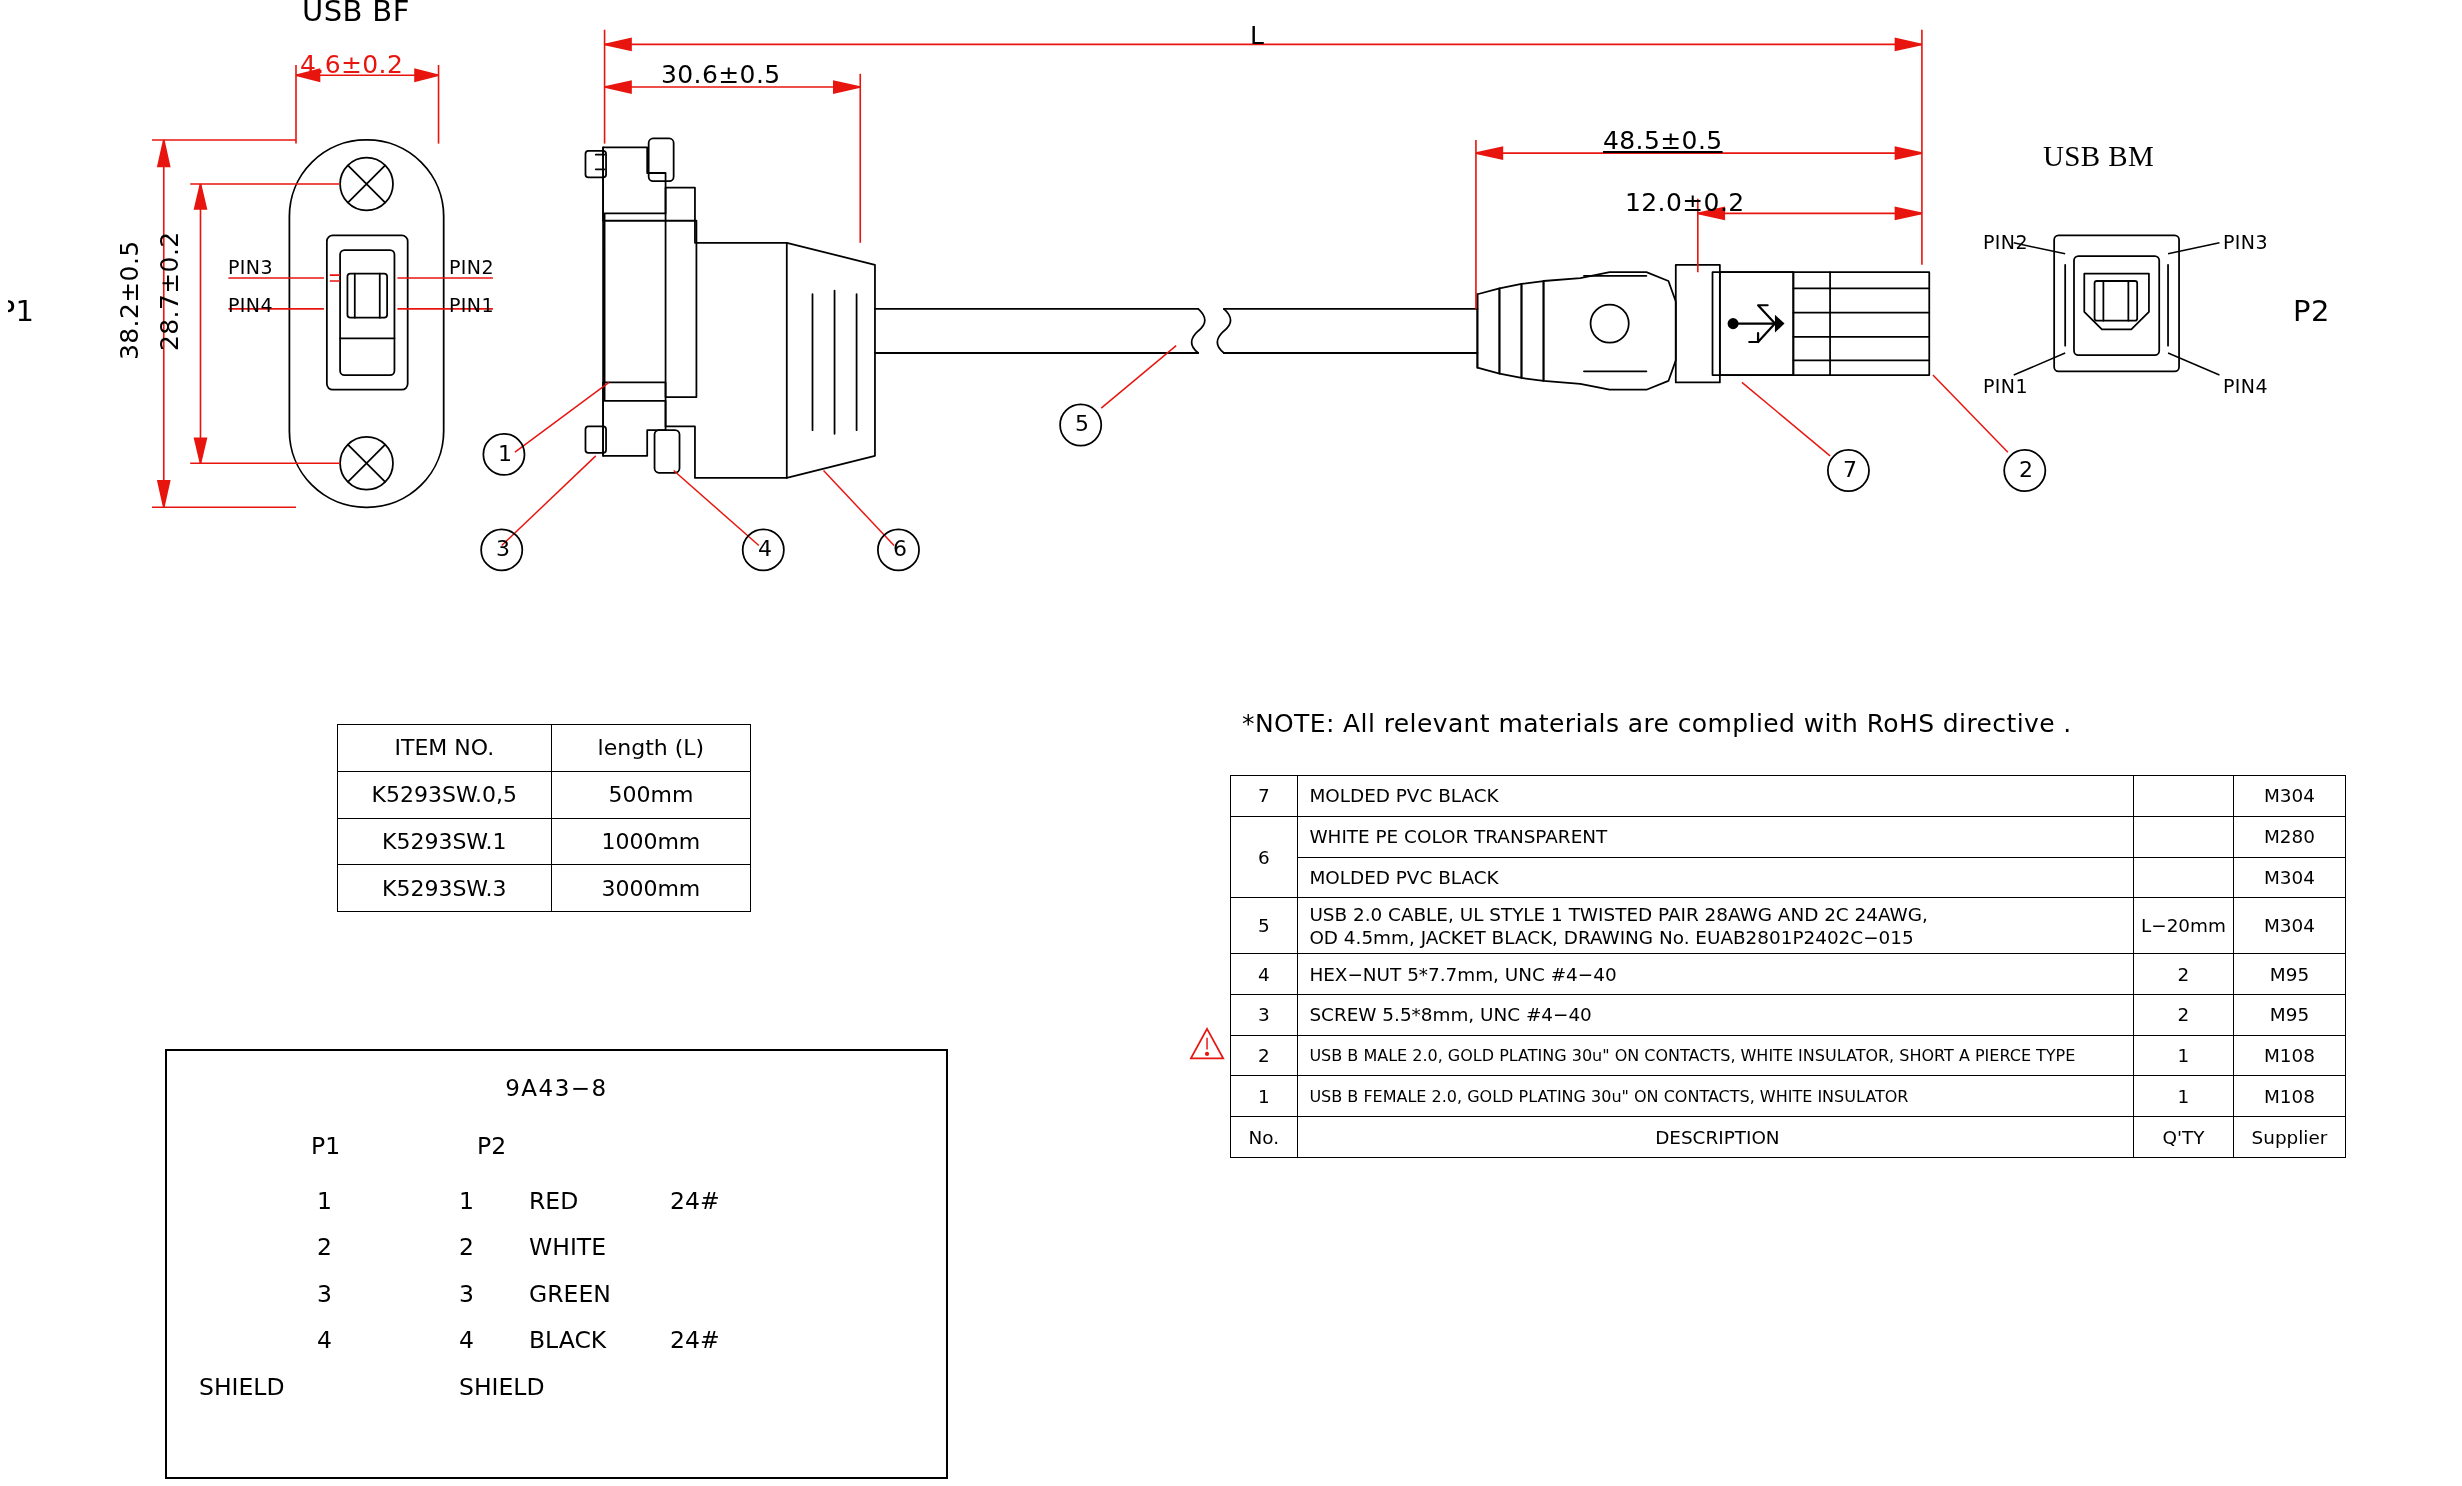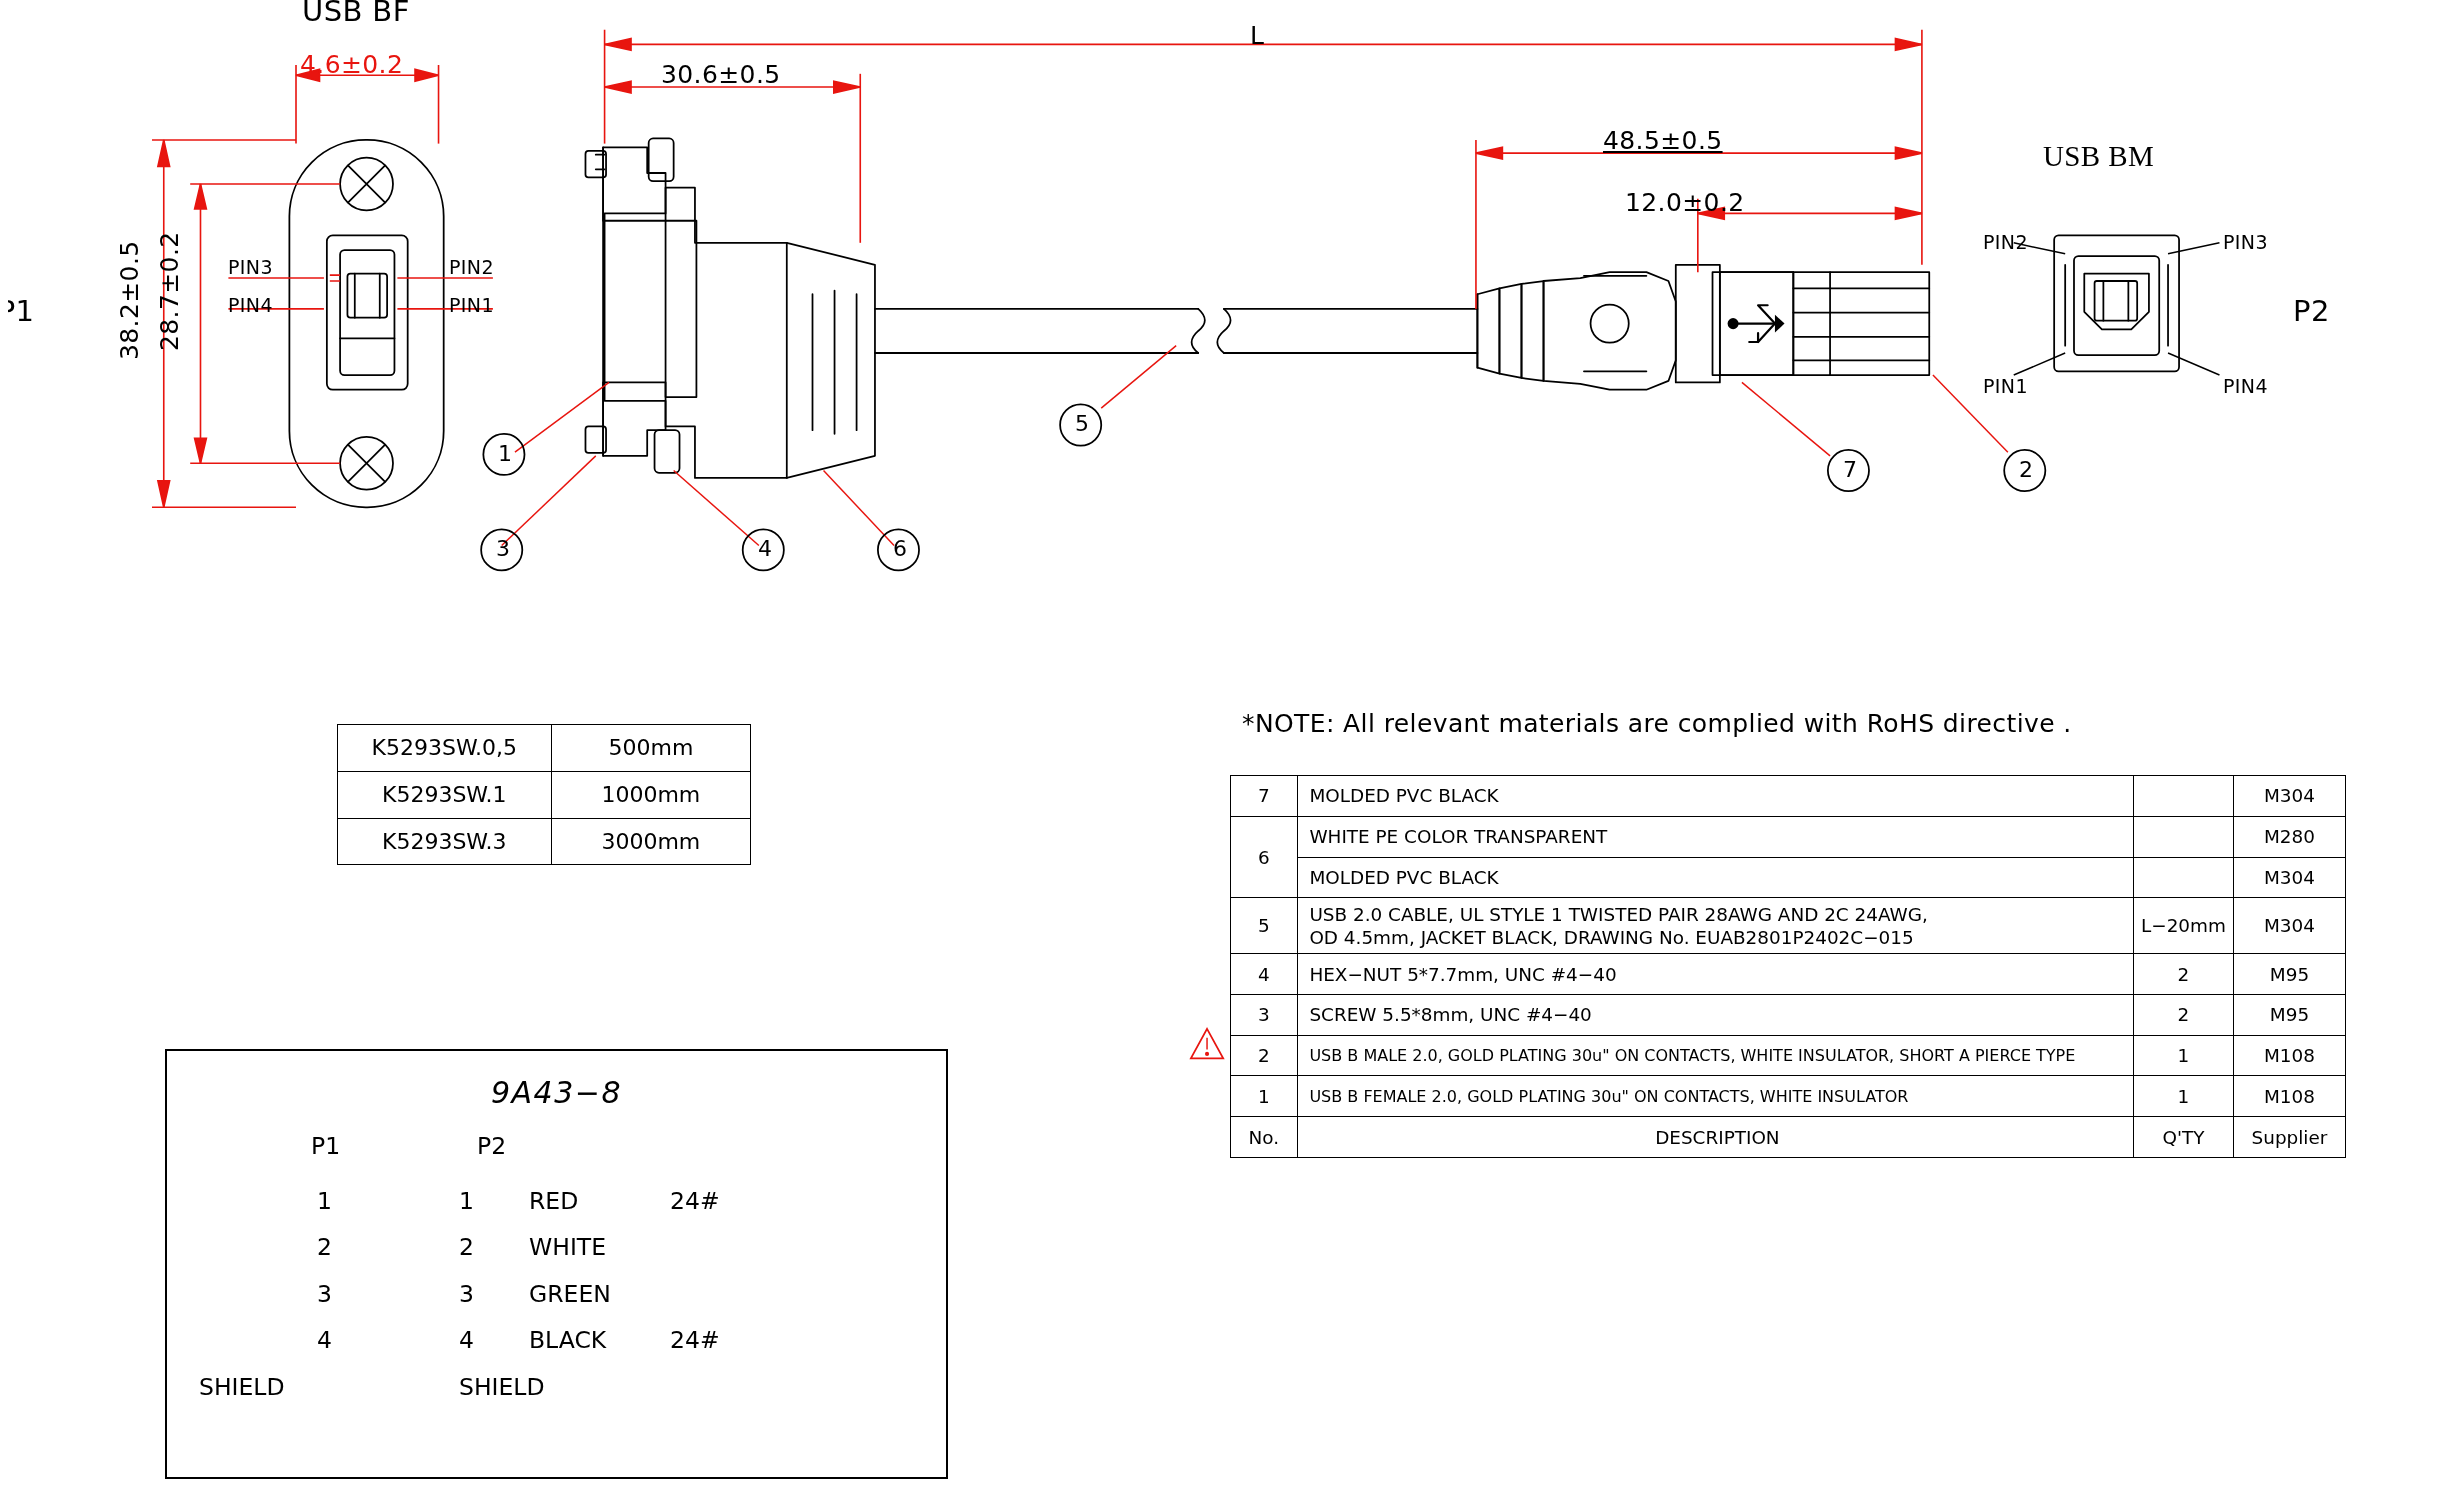--- a/index.html
+++ b/index.html
@@ -279,6 +279,10 @@
   <table class="tbl" id="length-table">
     <tbody>
       <tr>
+        <td class="c1">ITEM NO.</td>
+        <td class="c2">length (L)</td>
+      </tr>
+      <tr>
         <td class="c1">K5293SW.0,5</td>
         <td class="c2">500mm</td>
       </tr>

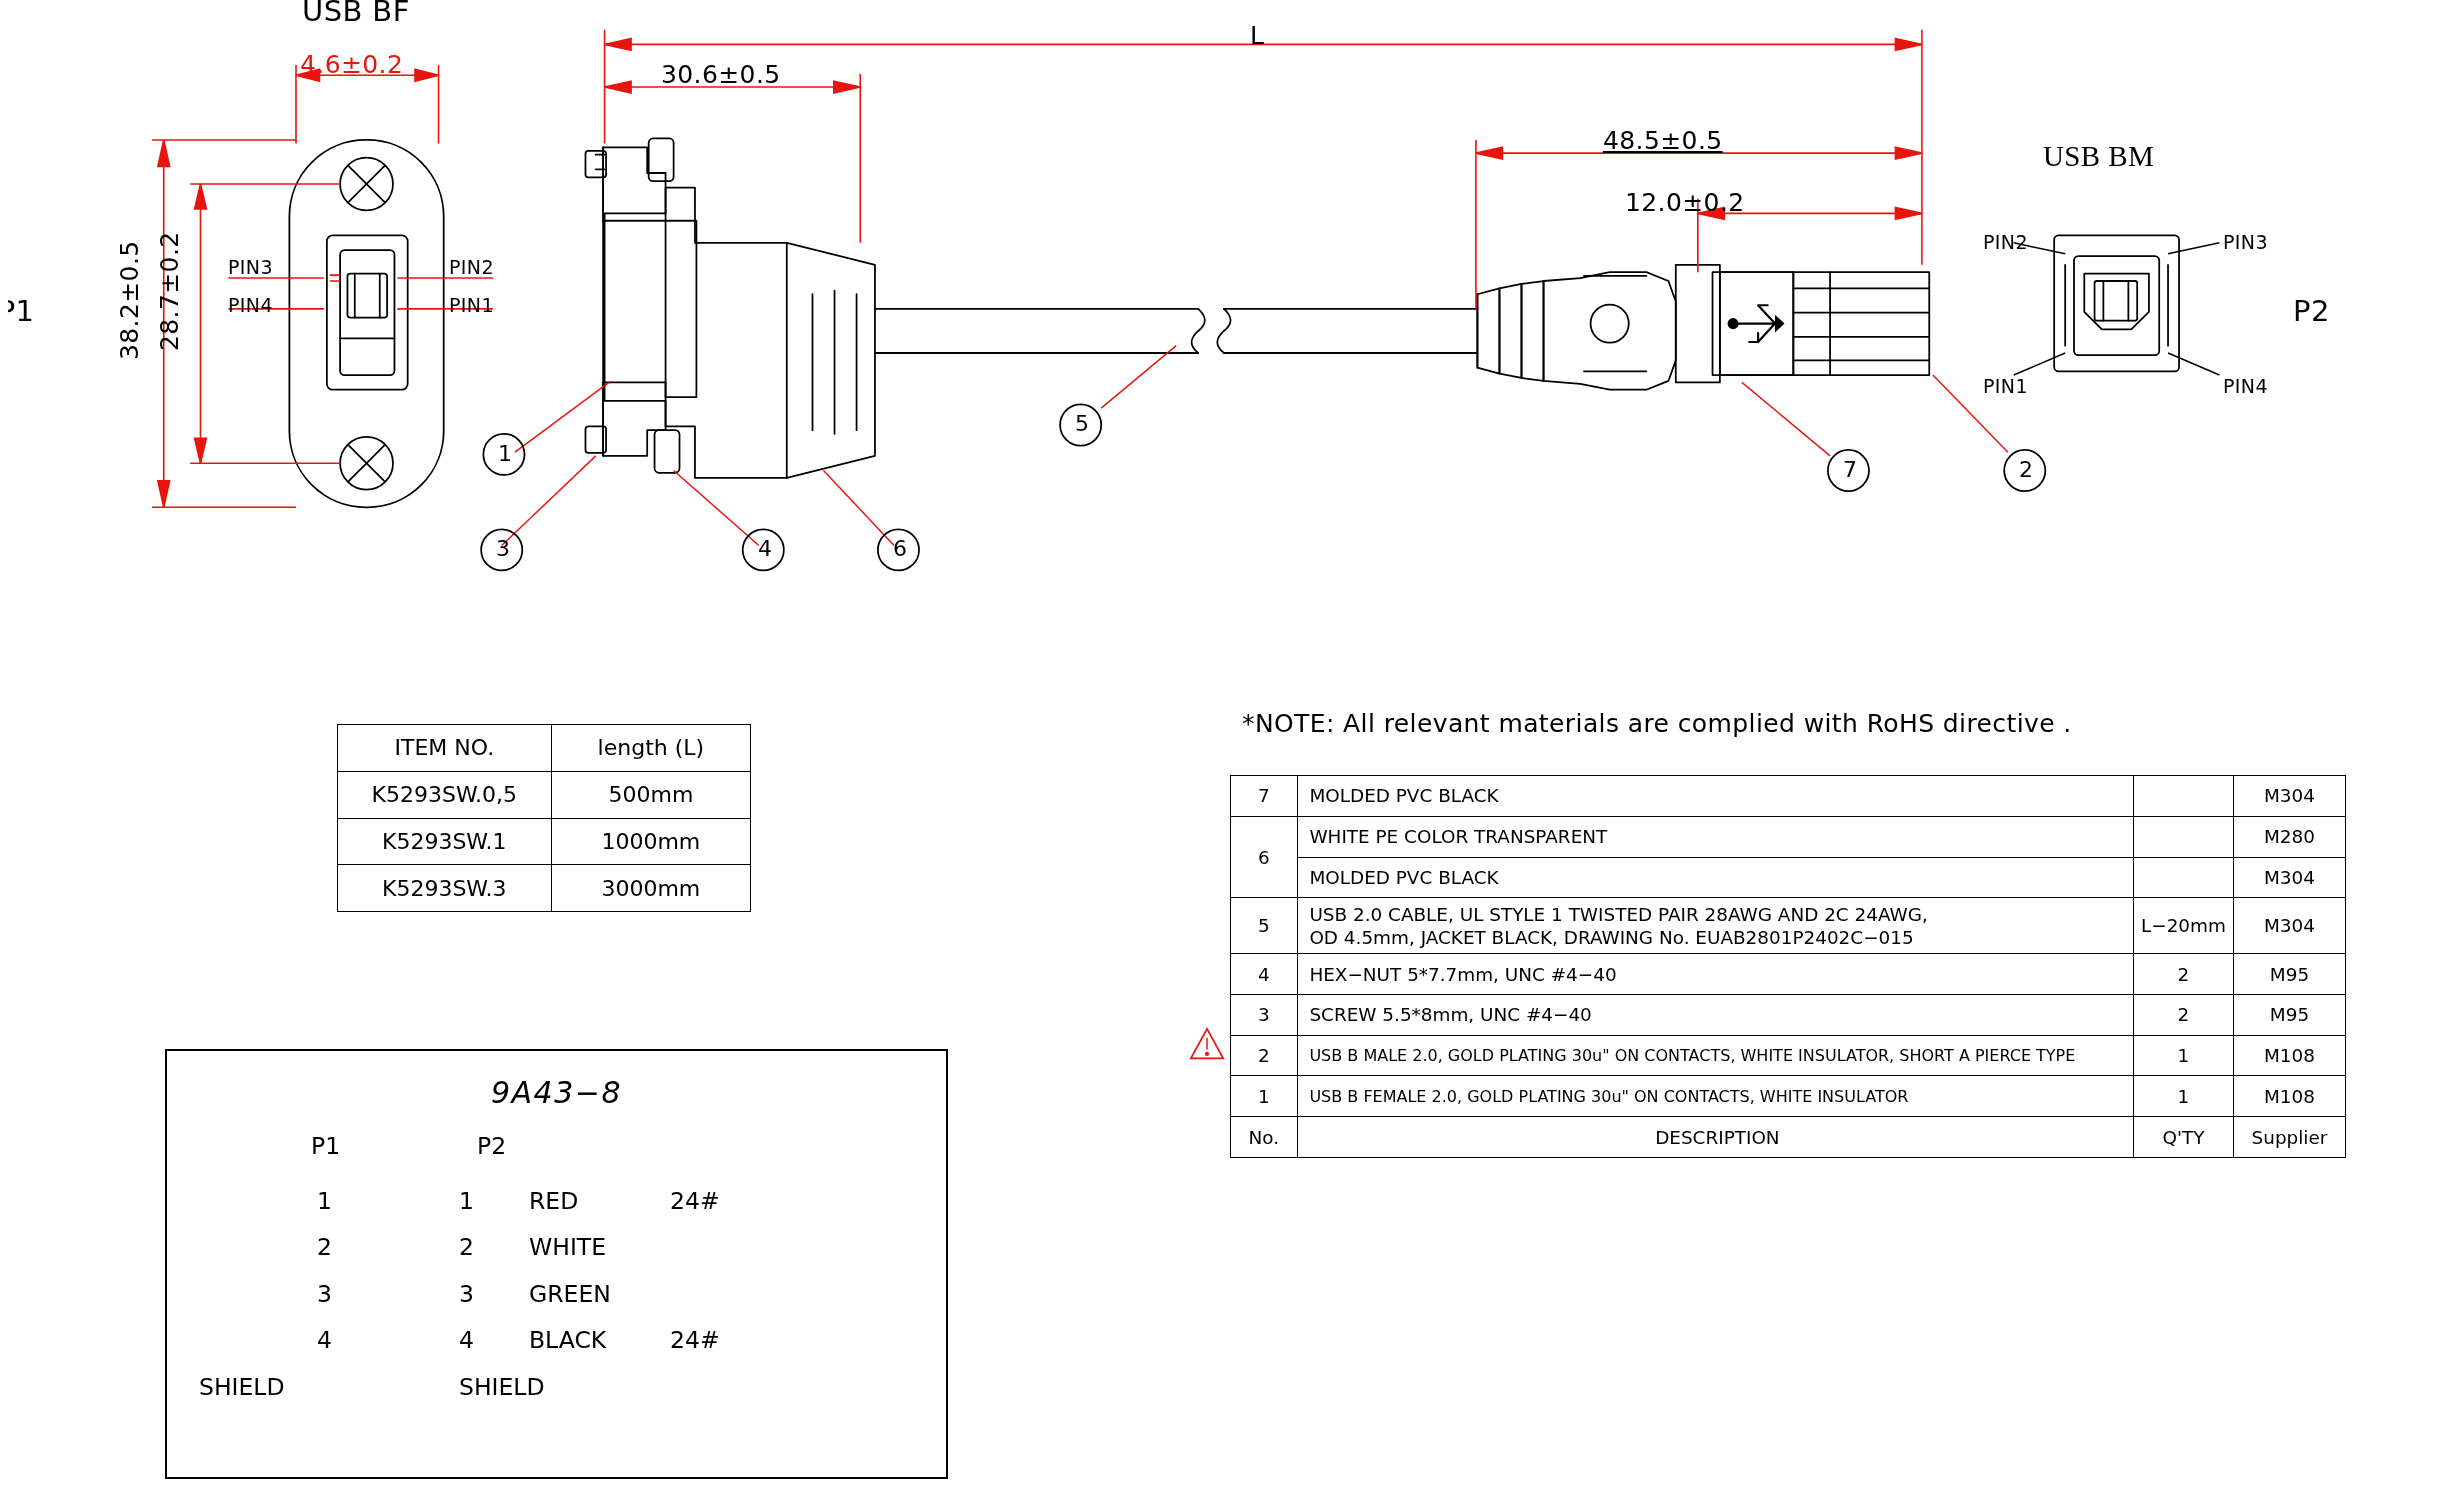--- a/index.html
+++ b/index.html
@@ -71,7 +71,7 @@
   }
   #wiring-title {
     position: absolute; width: 100%; top: 23.5px;
-    text-align: center; font-size: 30px; letter-spacing: 1.5px; font-style: italic;
+    text-align: center; font-size: 23px; letter-spacing: 1.5px;
   }
   .wire-lbl { position: absolute; font-size: 23.5px; }
 </style>

